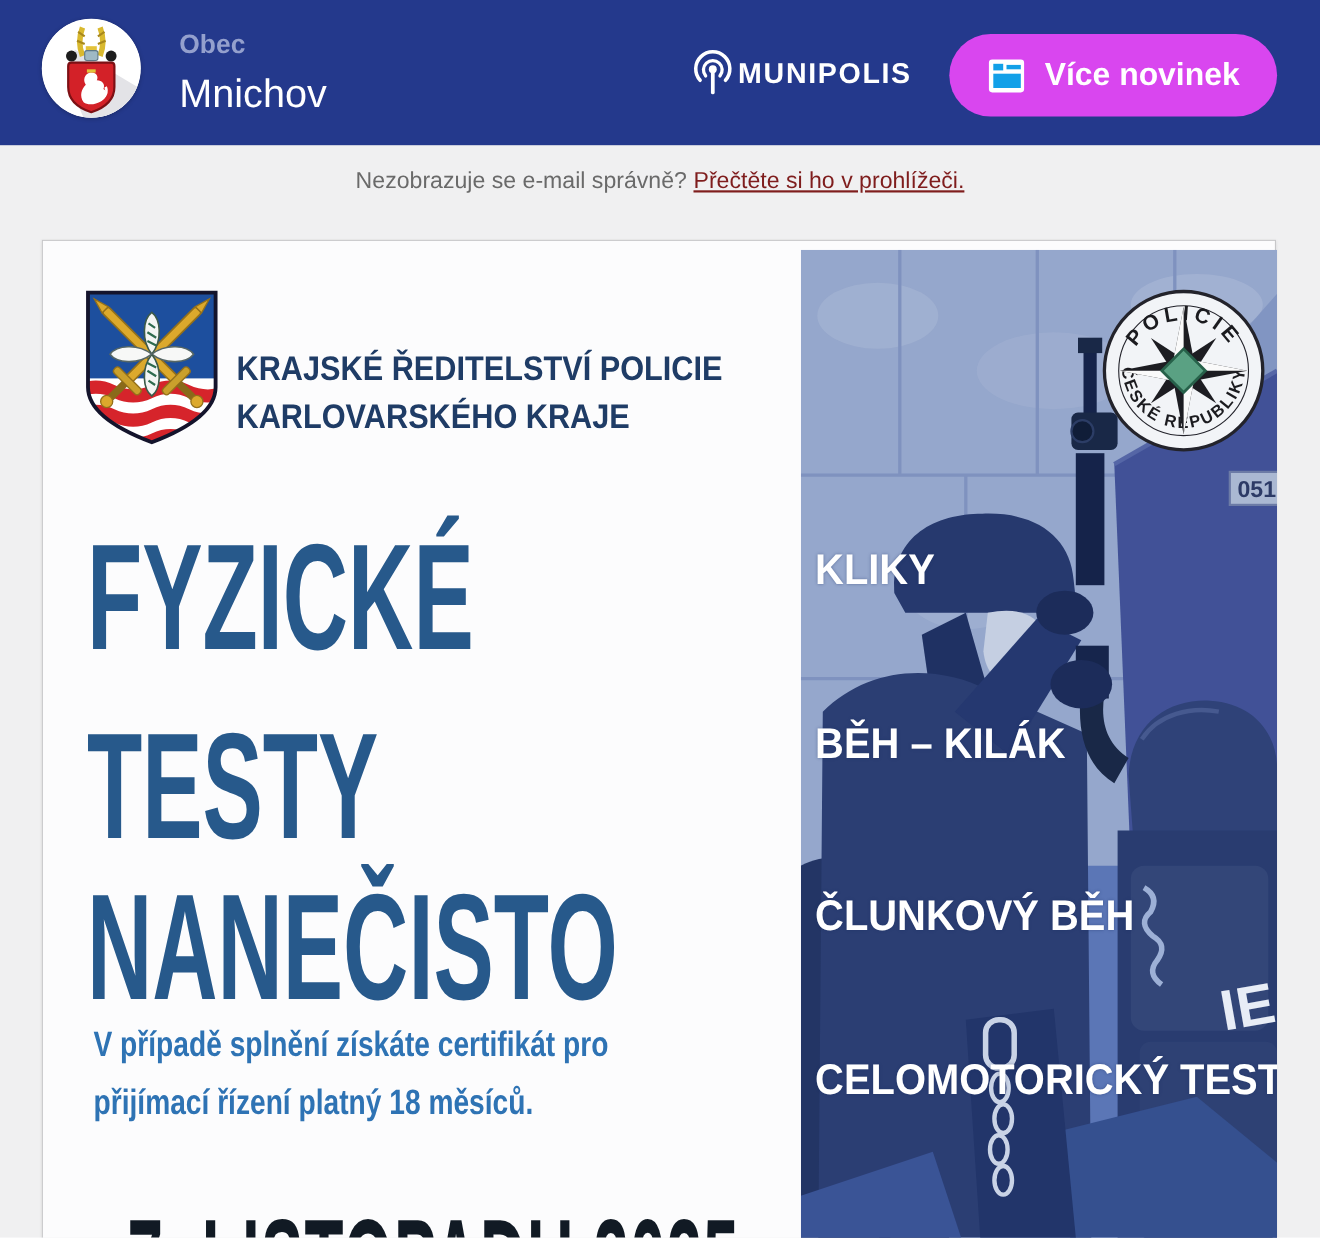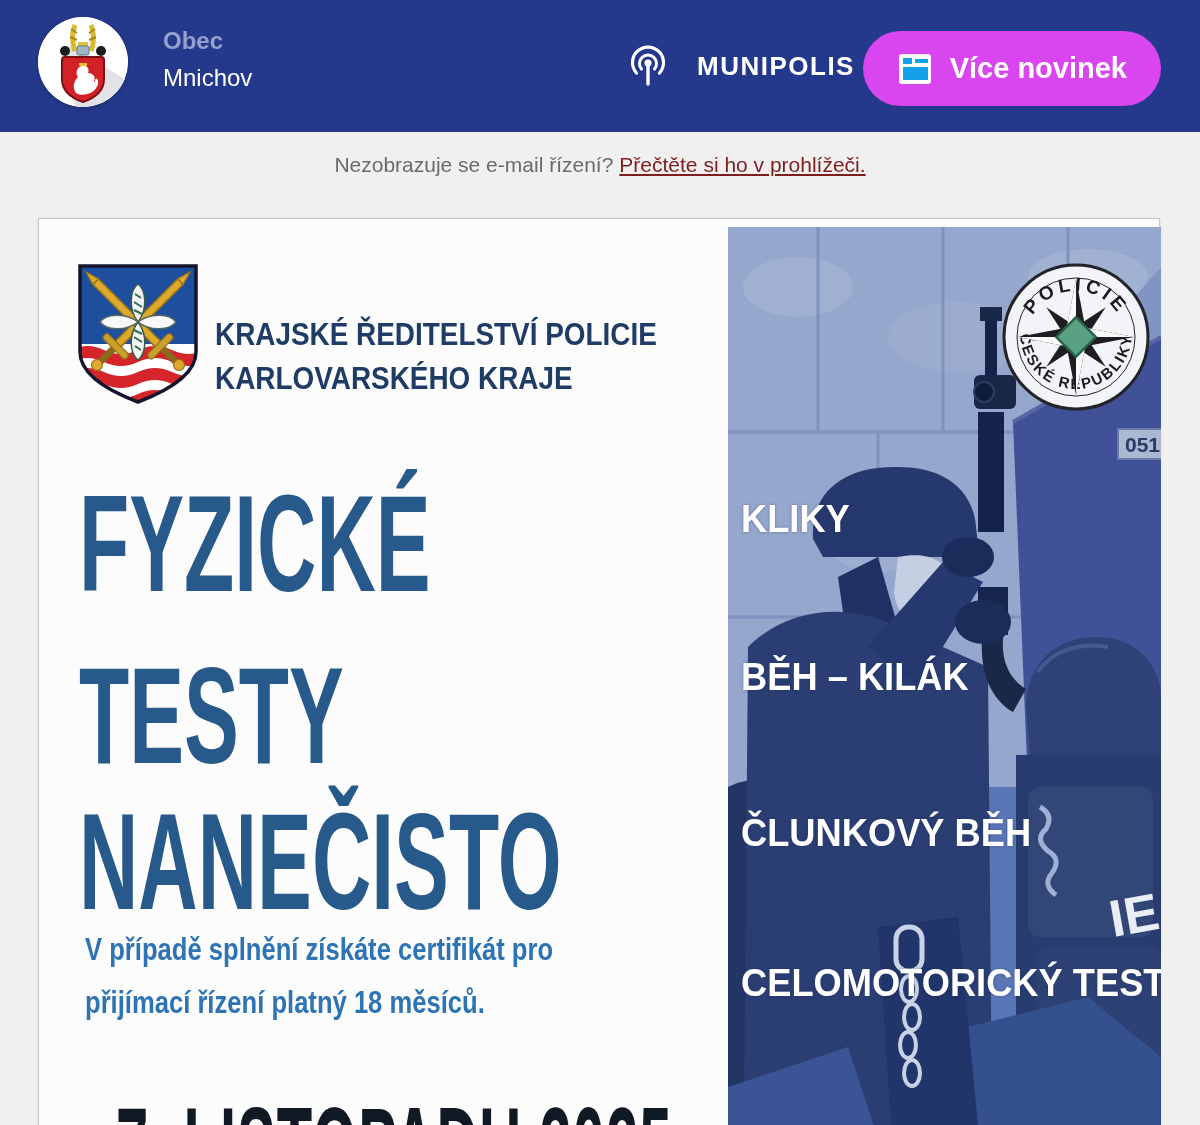--- a/index.html
+++ b/index.html
@@ -13,7 +13,7 @@
           background:#ffffff;overflow:hidden;box-shadow:0 1px 4px rgba(0,0,0,.25);}
   .org{position:absolute;left:163px;top:27px;}
   .org-label{font-size:24px;font-weight:bold;color:#94a0cd;margin-bottom:9px;}
-  .org-name{font-size:24px;color:#ffffff;}
+  .org-name{font-size:36px;color:#ffffff;}
   .brand{position:absolute;left:627px;top:44px;display:flex;align-items:center;gap:28px;}
   .brand-text{font-size:26px;font-weight:bold;color:#ffffff;letter-spacing:1.5px;}
   .more-btn{position:absolute;right:39px;top:31px;height:75px;border:none;cursor:pointer;

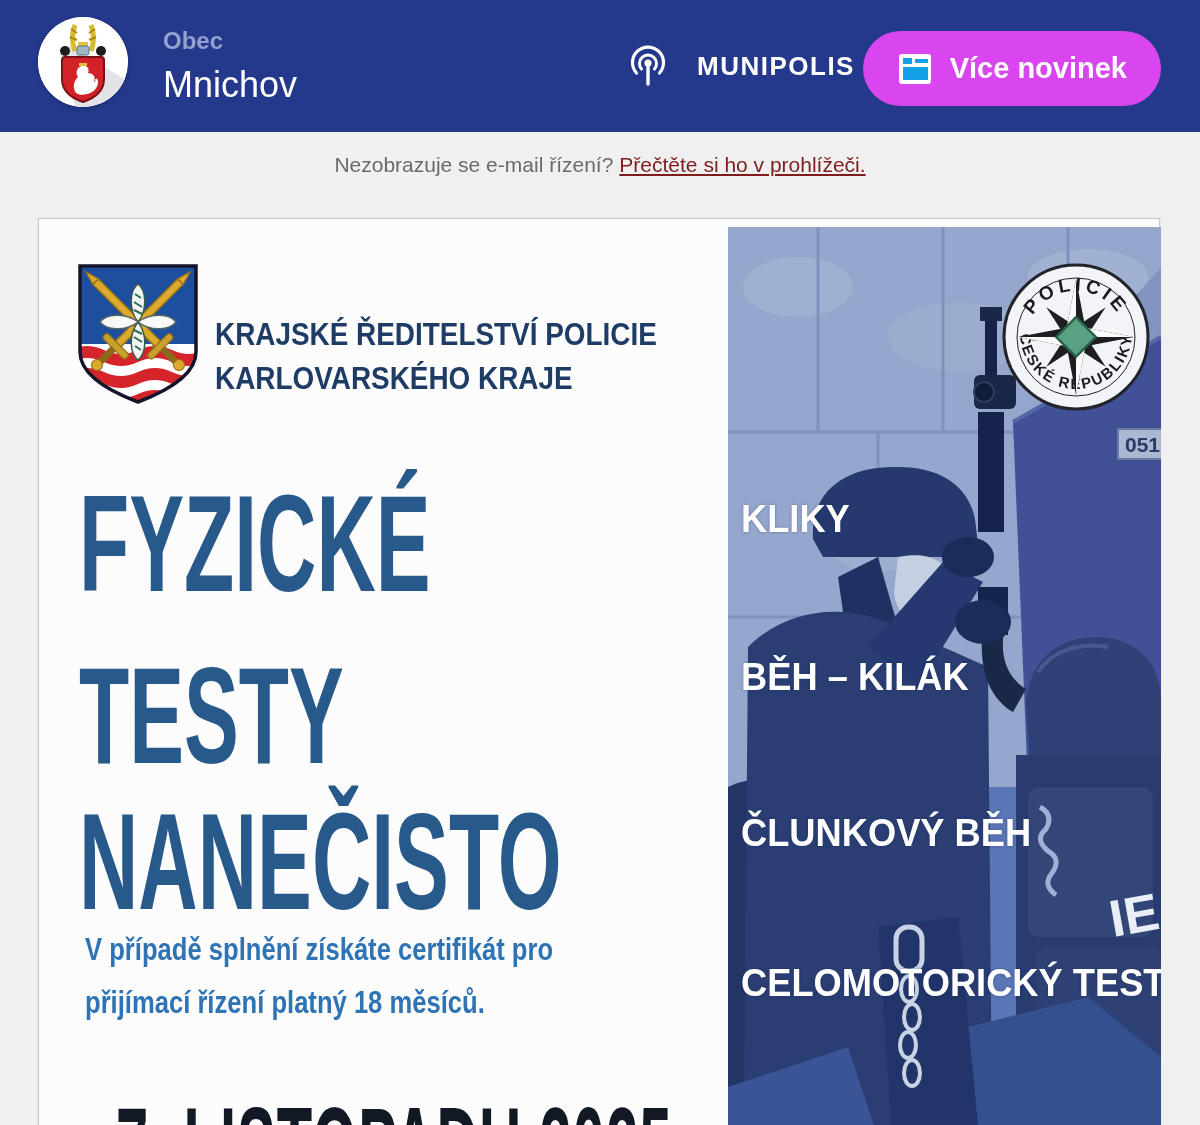--- a/index.html
+++ b/index.html
@@ -14,7 +14,7 @@
   .org{position:absolute;left:163px;top:27px;}
   .org-label{font-size:24px;font-weight:bold;color:#94a0cd;margin-bottom:9px;}
   .org-name{font-size:36px;color:#ffffff;}
-  .brand{position:absolute;left:627px;top:44px;display:flex;align-items:center;gap:28px;}
+  .brand{position:absolute;left:627px;top:44px;display:flex;align-items:center;gap:2px;}
   .brand-text{font-size:26px;font-weight:bold;color:#ffffff;letter-spacing:1.5px;}
   .more-btn{position:absolute;right:39px;top:31px;height:75px;border:none;cursor:pointer;
             border-radius:38px;background:#d946ef;color:#ffffff;font-family:inherit;

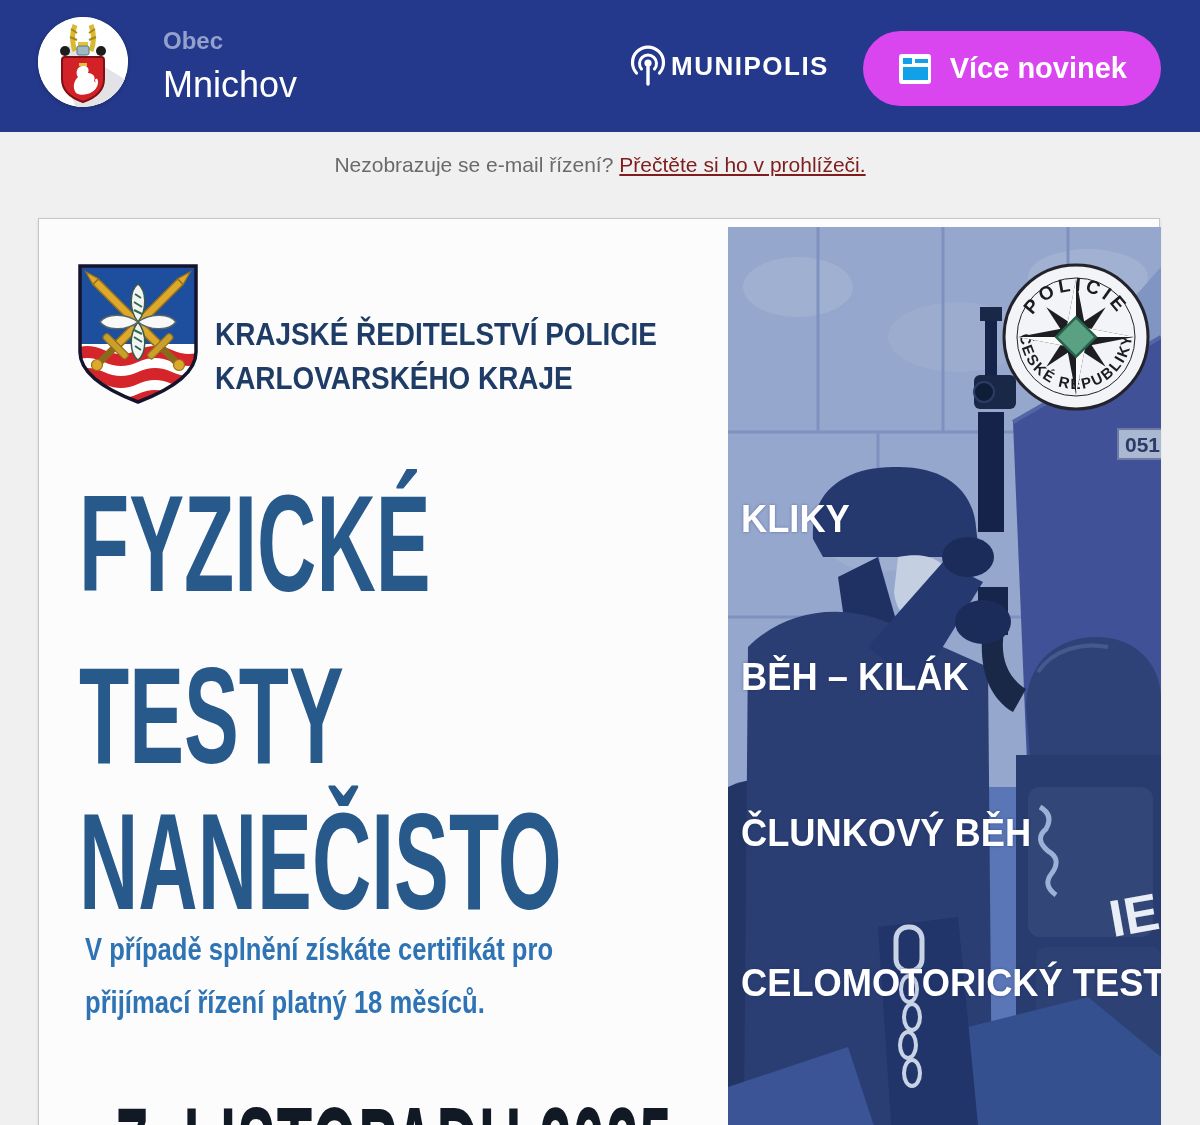--- a/index.html
+++ b/index.html
@@ -104,7 +104,7 @@
   </header>
 
   <div class="notice">
-    <span>Nezobrazuje se e-mail řízení?</span><a href="#" class="notice-link">Přečtěte si ho v prohlížeči.</a>
+    <span>Nezobrazuje se e-mail správně?</span><a href="#" class="notice-link">Přečtěte si ho v prohlížeči.</a>
   </div>
 
   <div class="poster">

